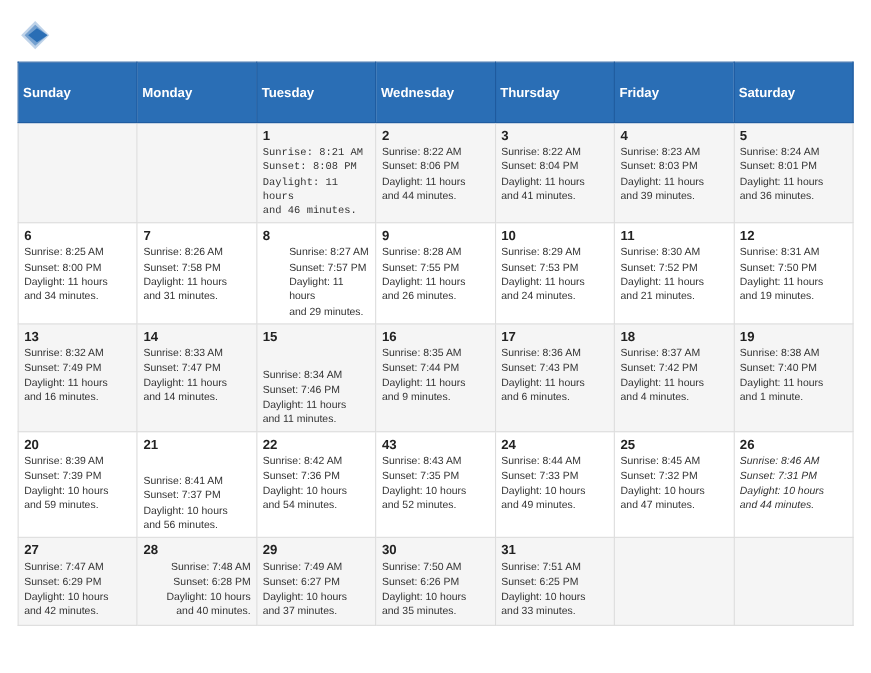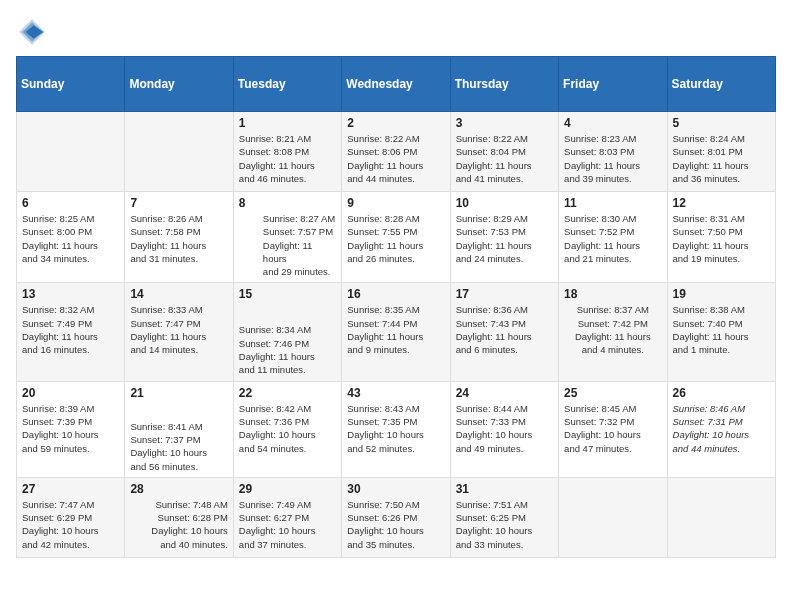--- a/index.html
+++ b/index.html
@@ -124,7 +124,7 @@
         <td></td>
         <td>
           <div class="day-number">1</div>
-          <div class="day-info" style="white-space: pre-line;">Sunrise: 8:21 AM
+          <div class="day-info" style="white-space: pre-line; font-family: Liberation Mono, monospace;">Sunrise: 8:21 AM
 Sunset: 8:08 PM
 Daylight: 11 hours
 and 46 minutes.</div>

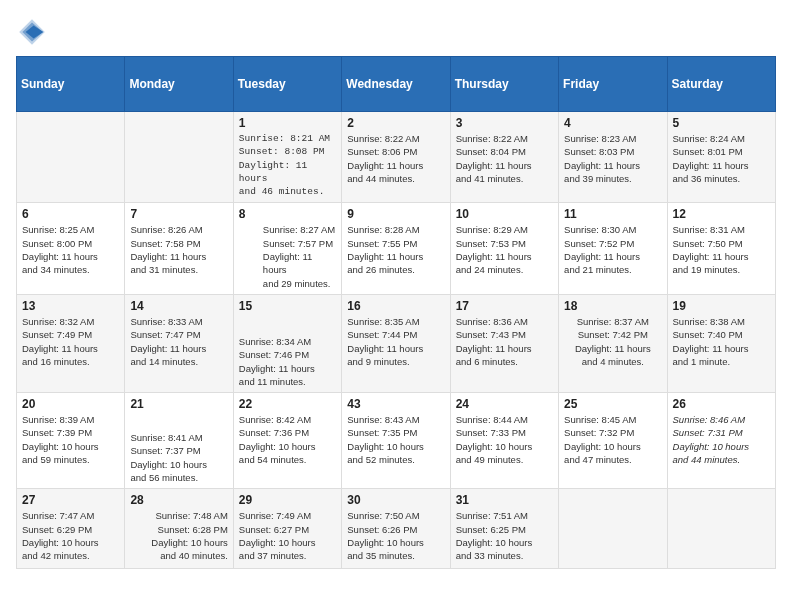--- a/index.html
+++ b/index.html
@@ -247,7 +247,7 @@
         </td>
         <td>
           <div class="day-number">18</div>
-          <div class="day-info" style="white-space: pre-line; text-align: center;">Sunrise: 8:37 AM
+          <div class="day-info" style="white-space: pre-line;">Sunrise: 8:37 AM
 Sunset: 7:42 PM
 Daylight: 11 hours
 and 4 minutes.</div>

